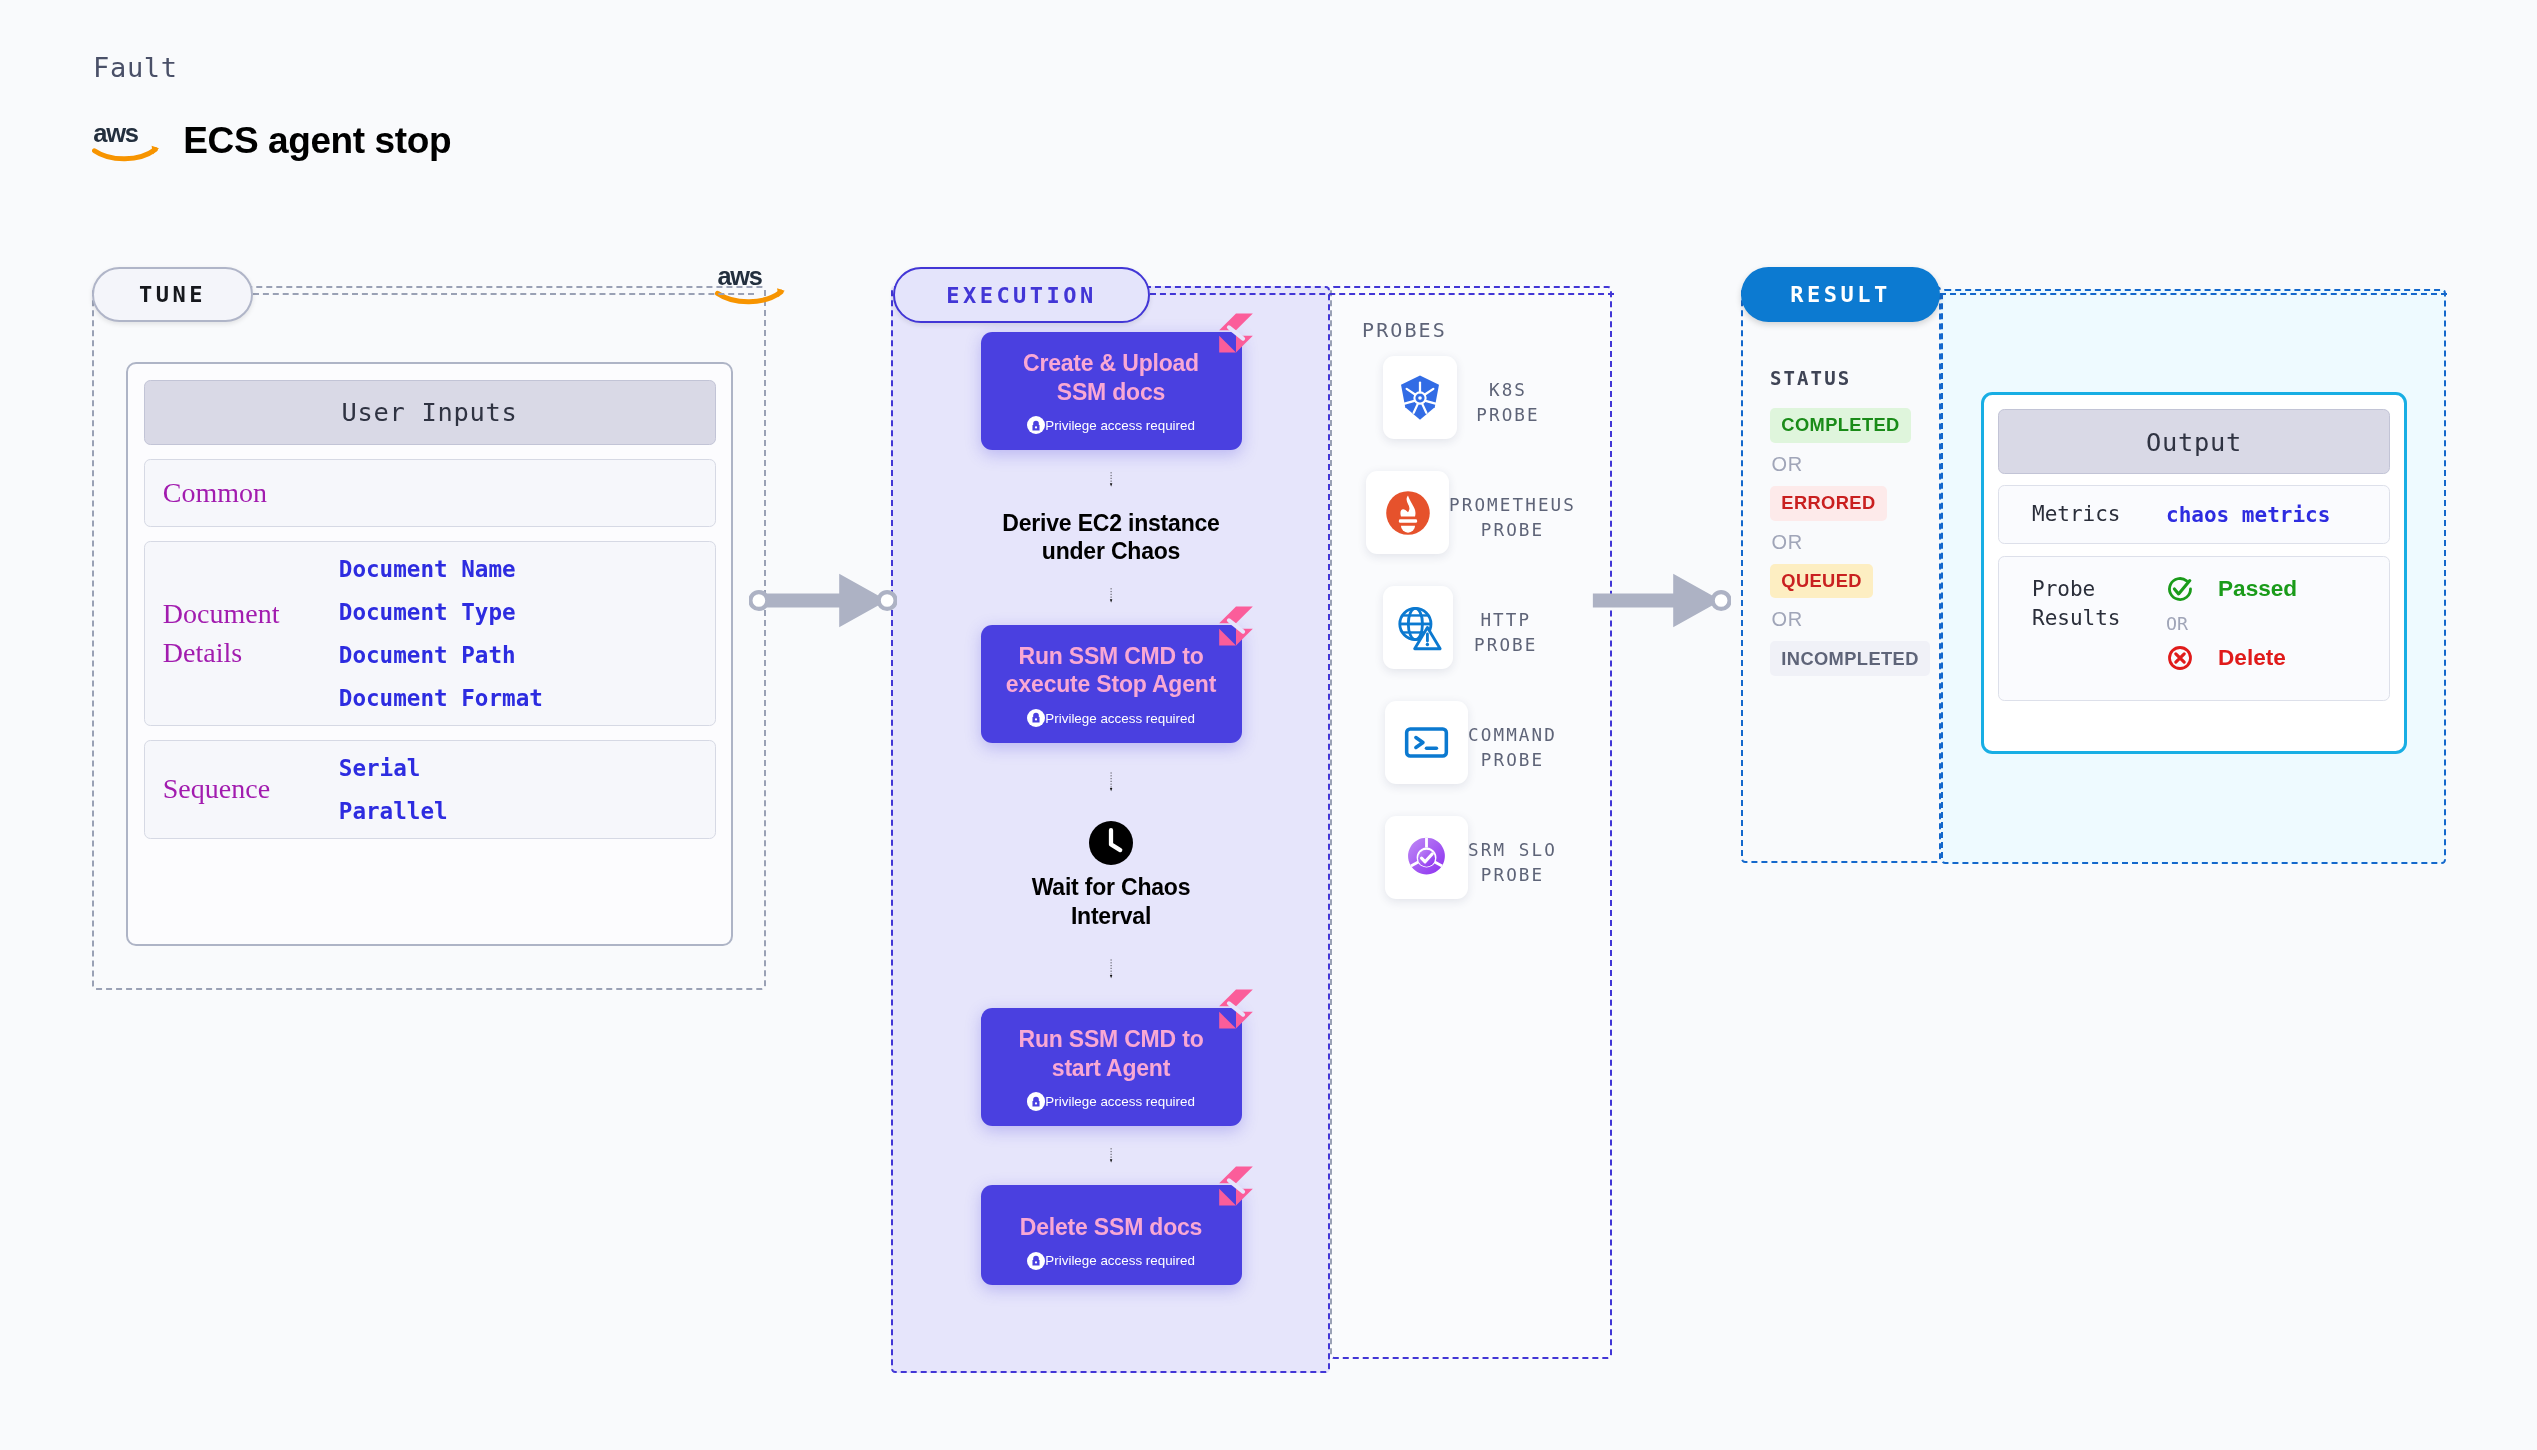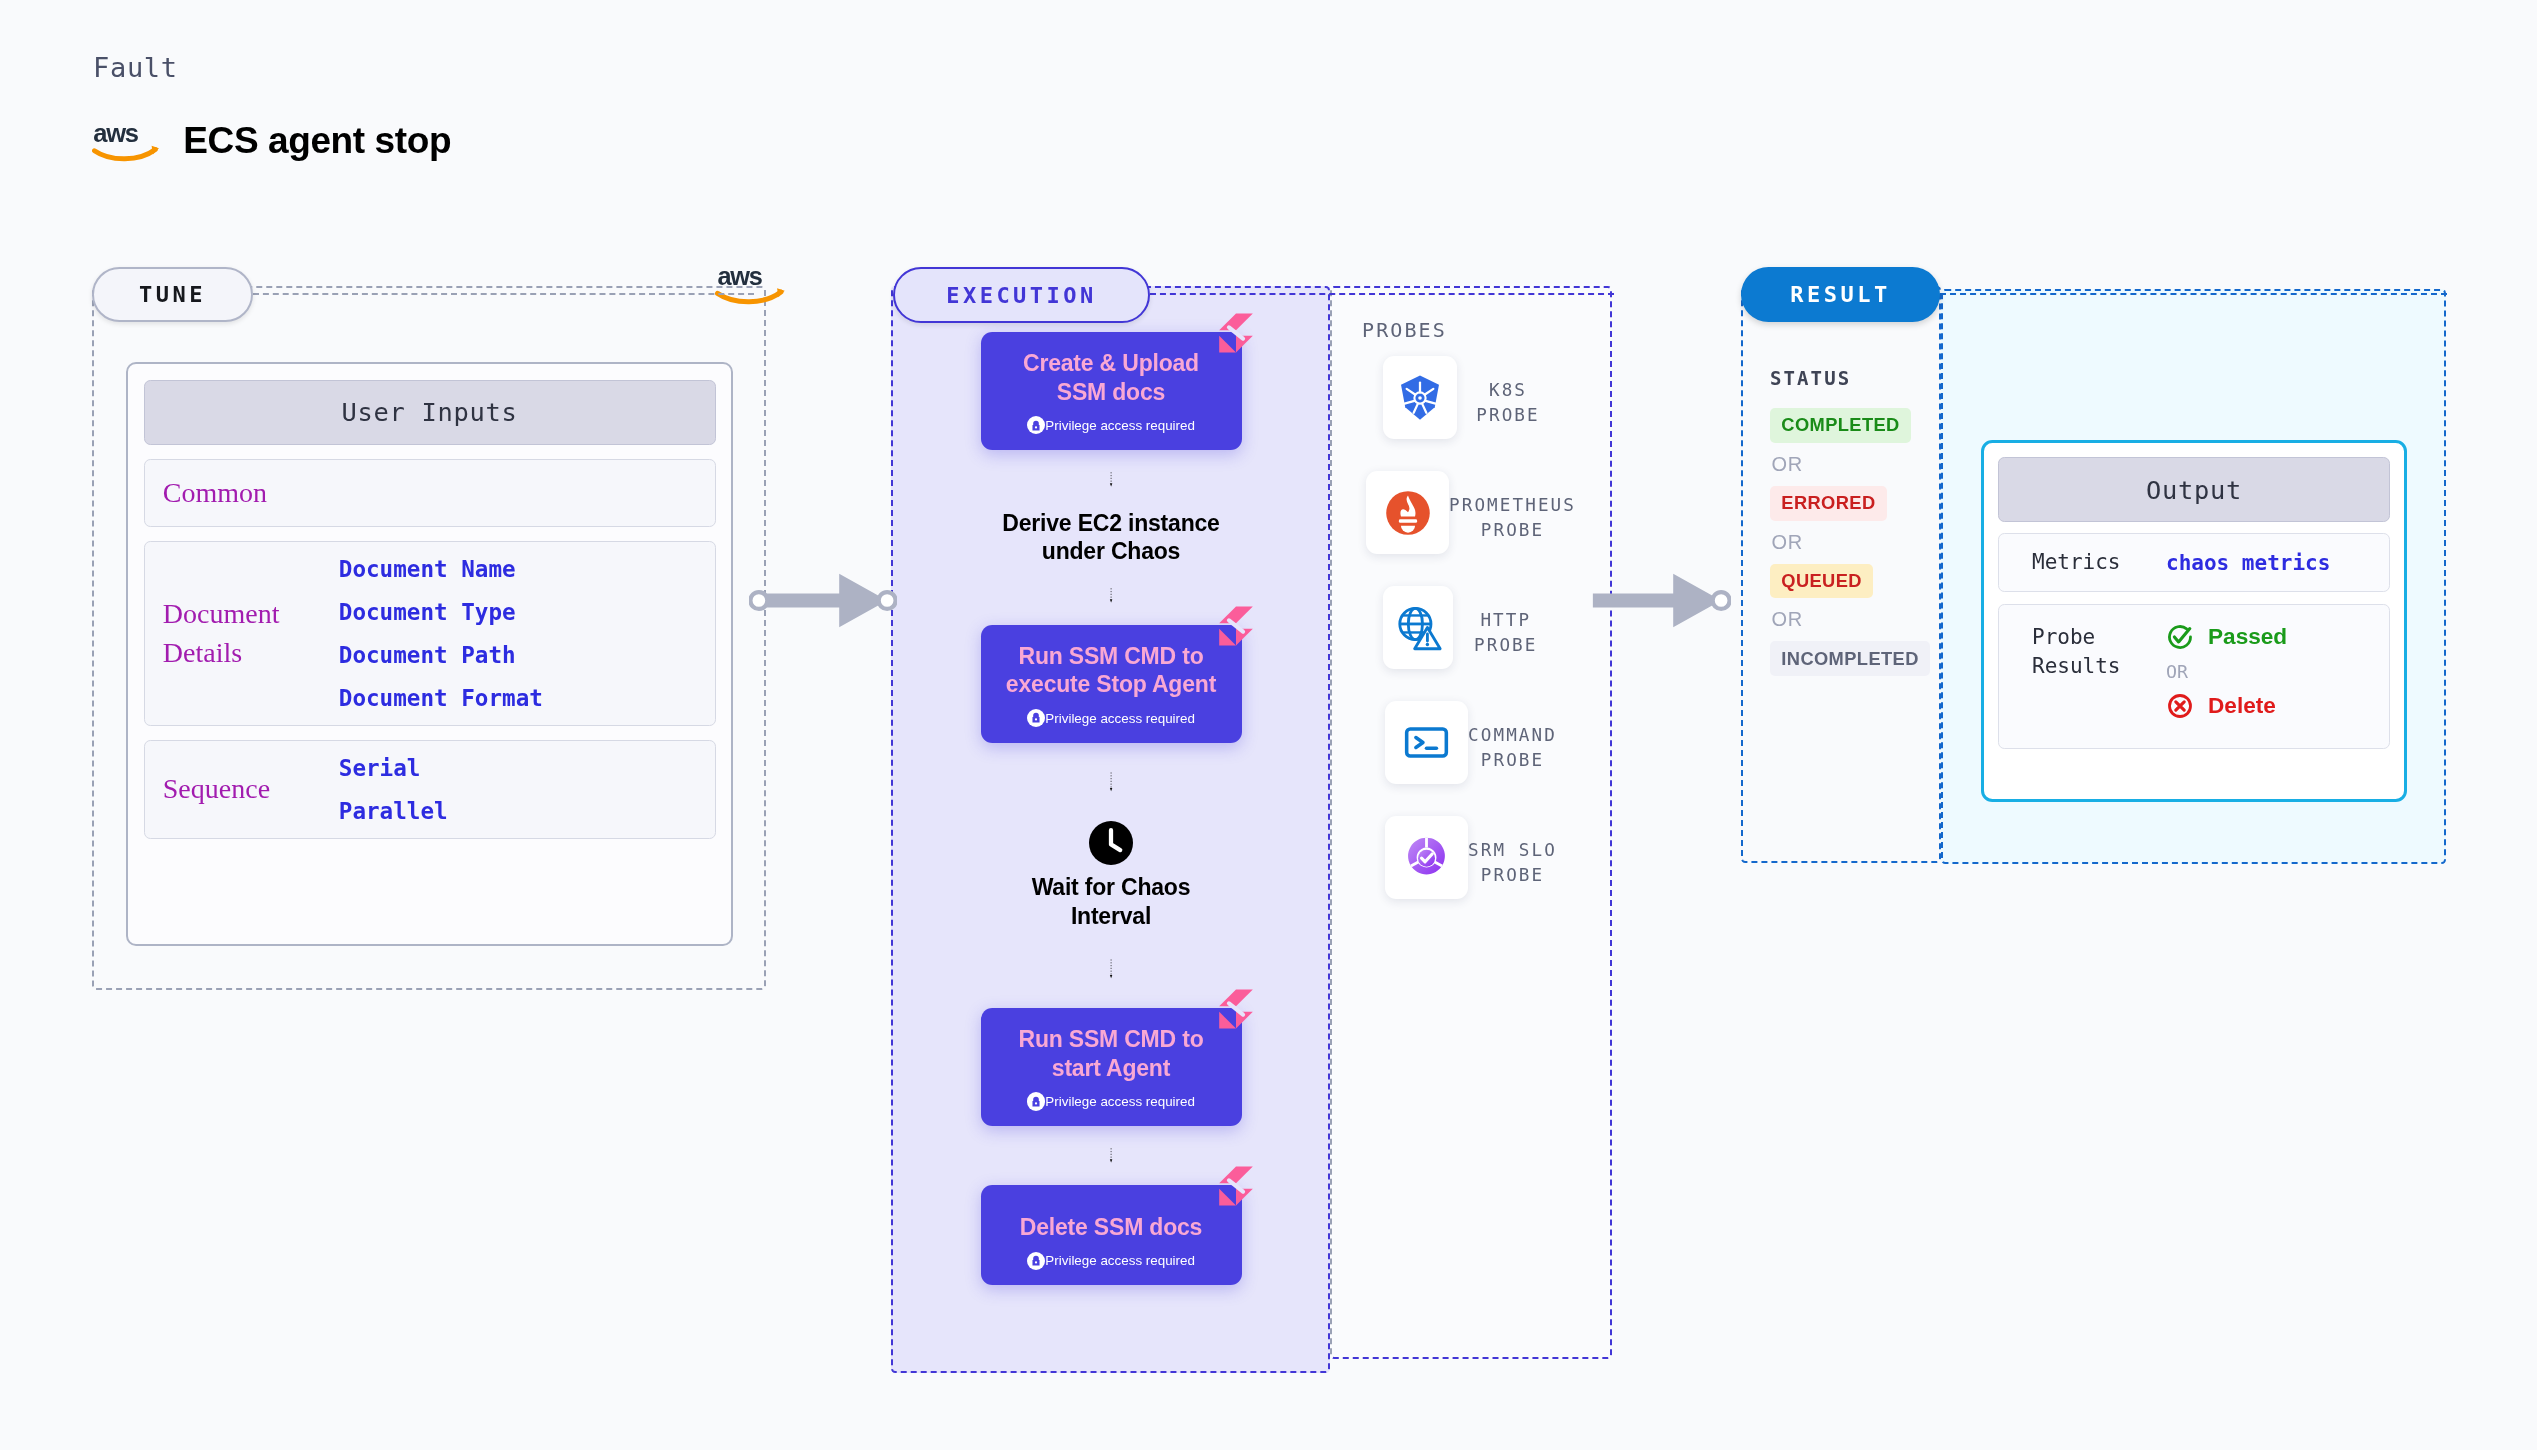--- a/index.html
+++ b/index.html
@@ -187,7 +187,7 @@
   
   .output-panel {
     position: absolute; left: 1981px; top: 392px; width: 426px; height: 362px;
-    background: #fff; border: 3.5px solid #18aee4; border-radius: 11.3px; padding: 14px; margin-top: 48px;
+    background: #fff; border: 3.5px solid #18aee4; border-radius: 11.3px; padding: 14px;
   }
   .out-row {
     margin-top: 11.3px; background: #fafbfe; border: 1.1px solid #dde0ea;

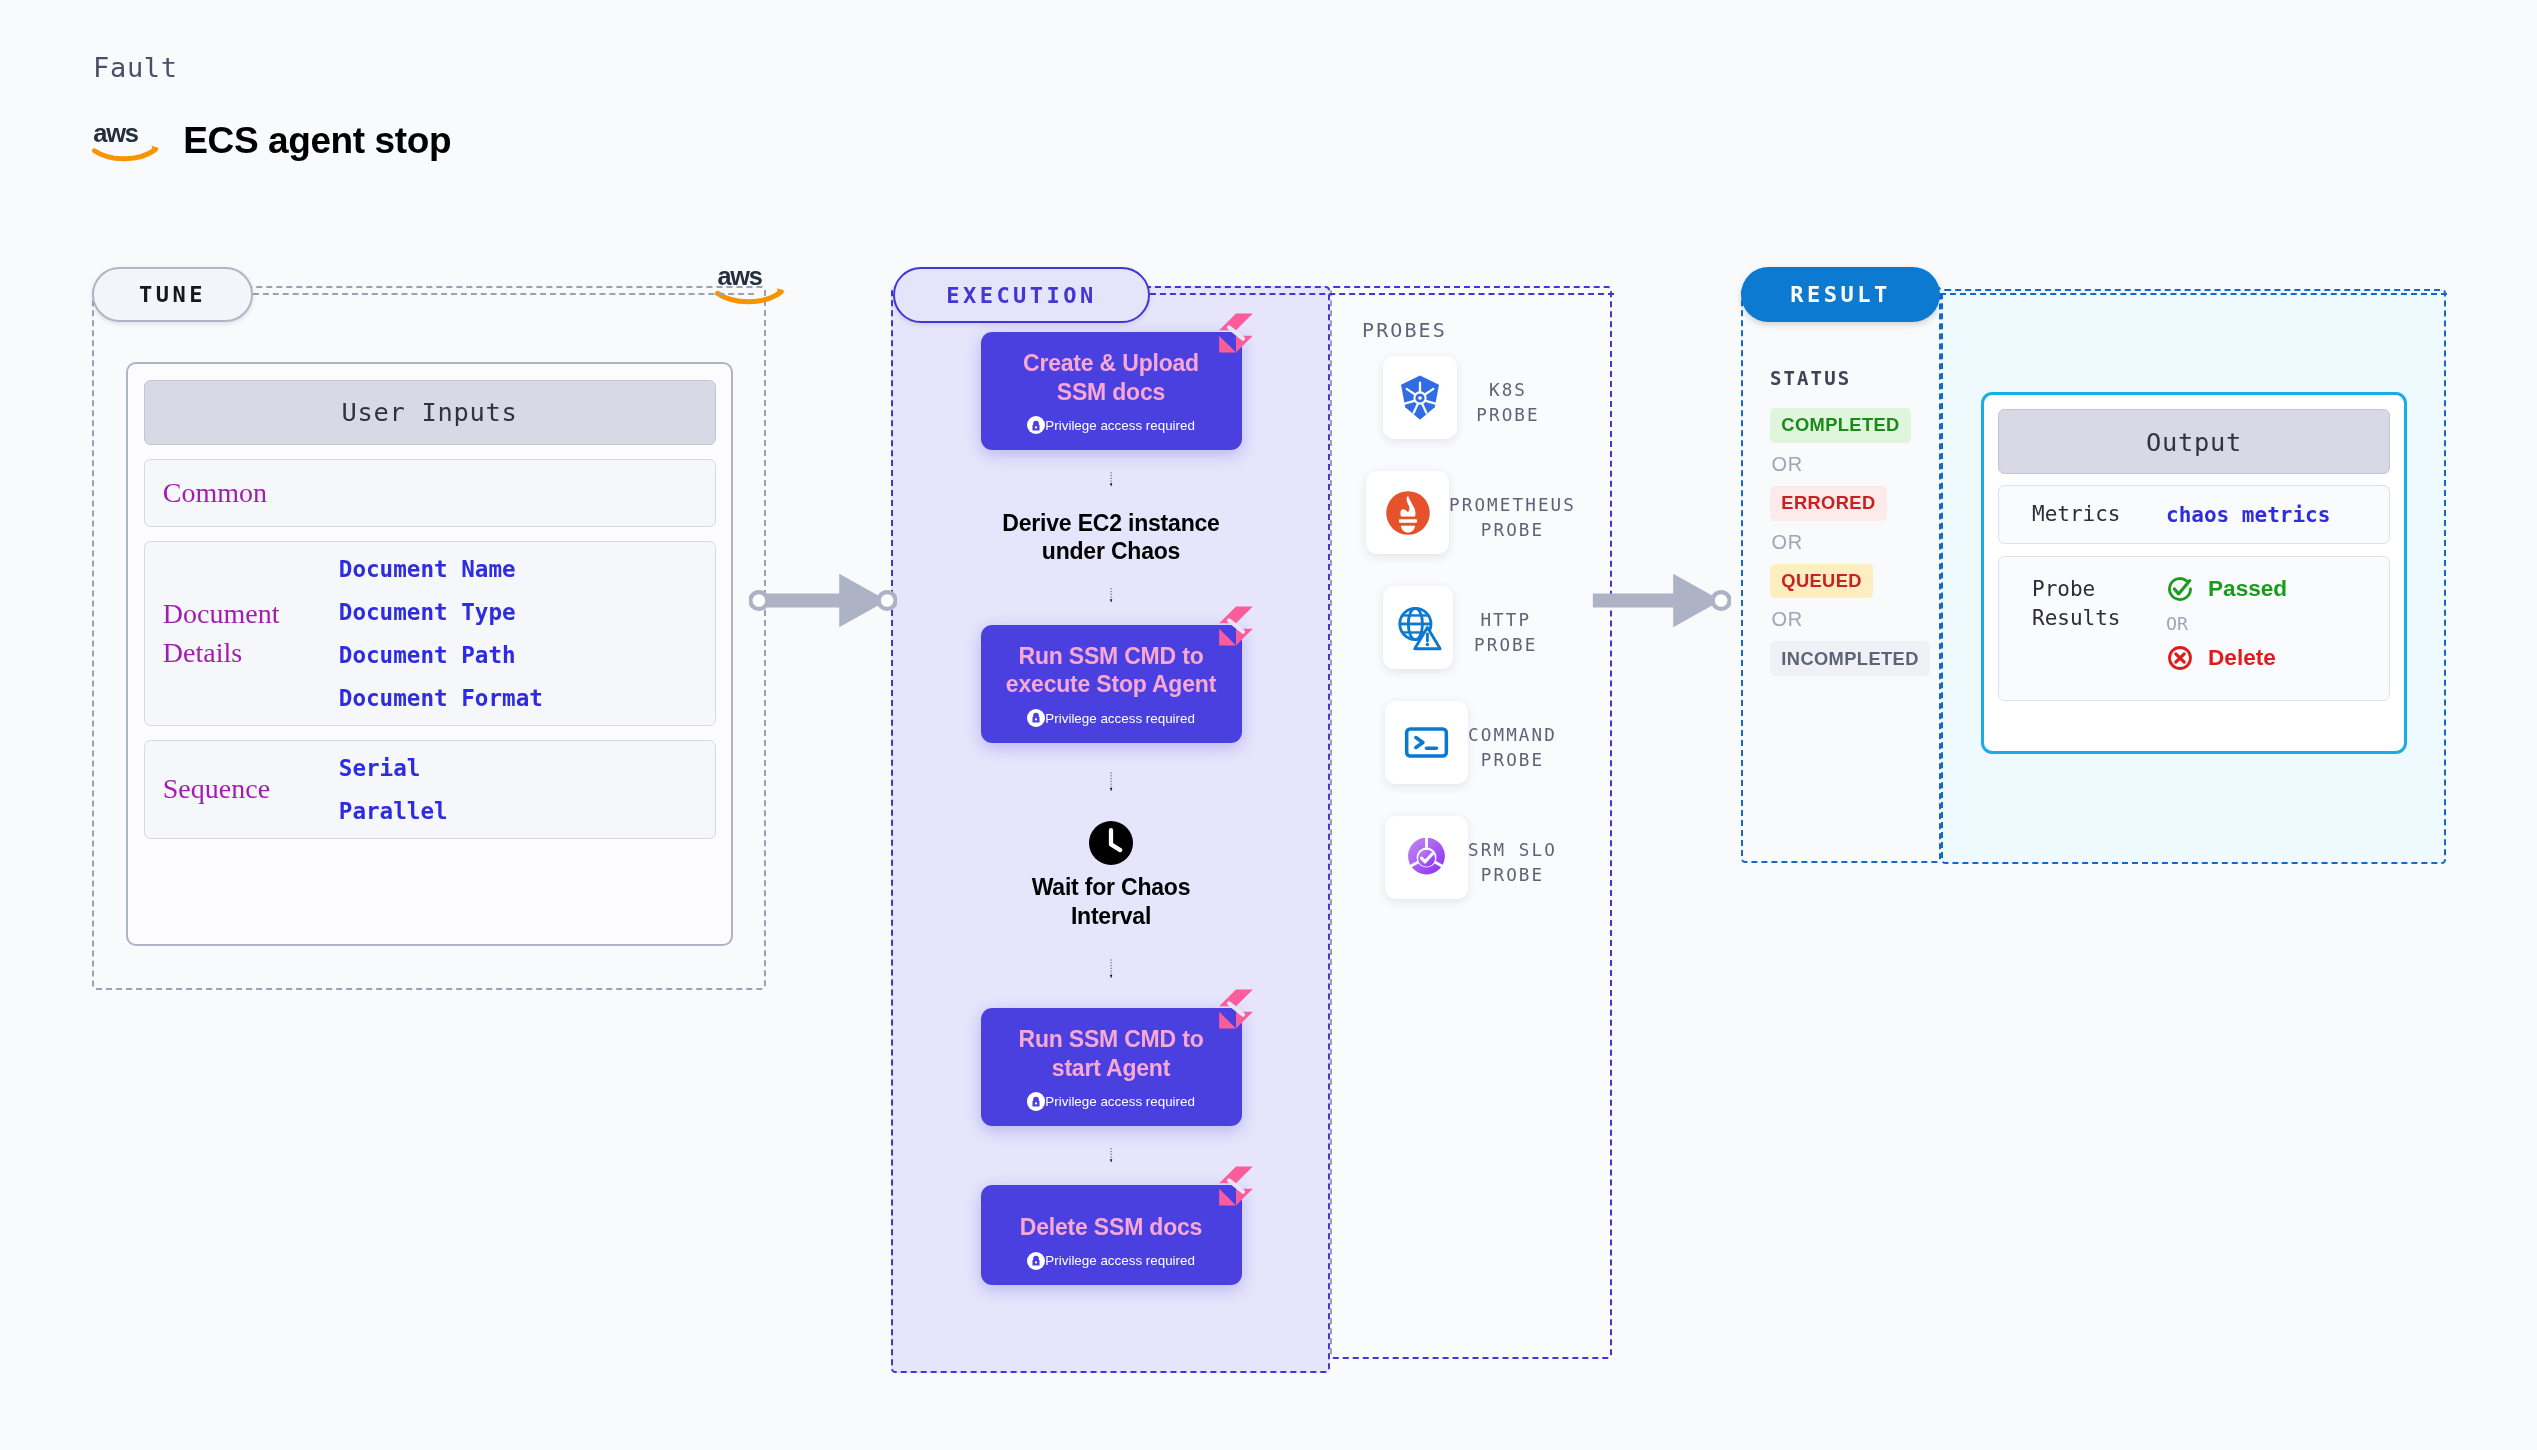--- a/index.html
+++ b/index.html
@@ -203,7 +203,7 @@
     font-size: 21px; color: #2d2ce0; font-weight: bold;
   }
   .probe-res { display: flex; flex-direction: column; gap: 10px; }
-  .res-line { display: flex; align-items: center; gap: 14px; }
+  .res-line { display: flex; align-items: center; gap: 24px; }
   .res-text { font-size: 22.6px; font-weight: bold; }
   .res-pass { color: #1a9b1a; }
   .res-fail { color: #e01b1b; }

